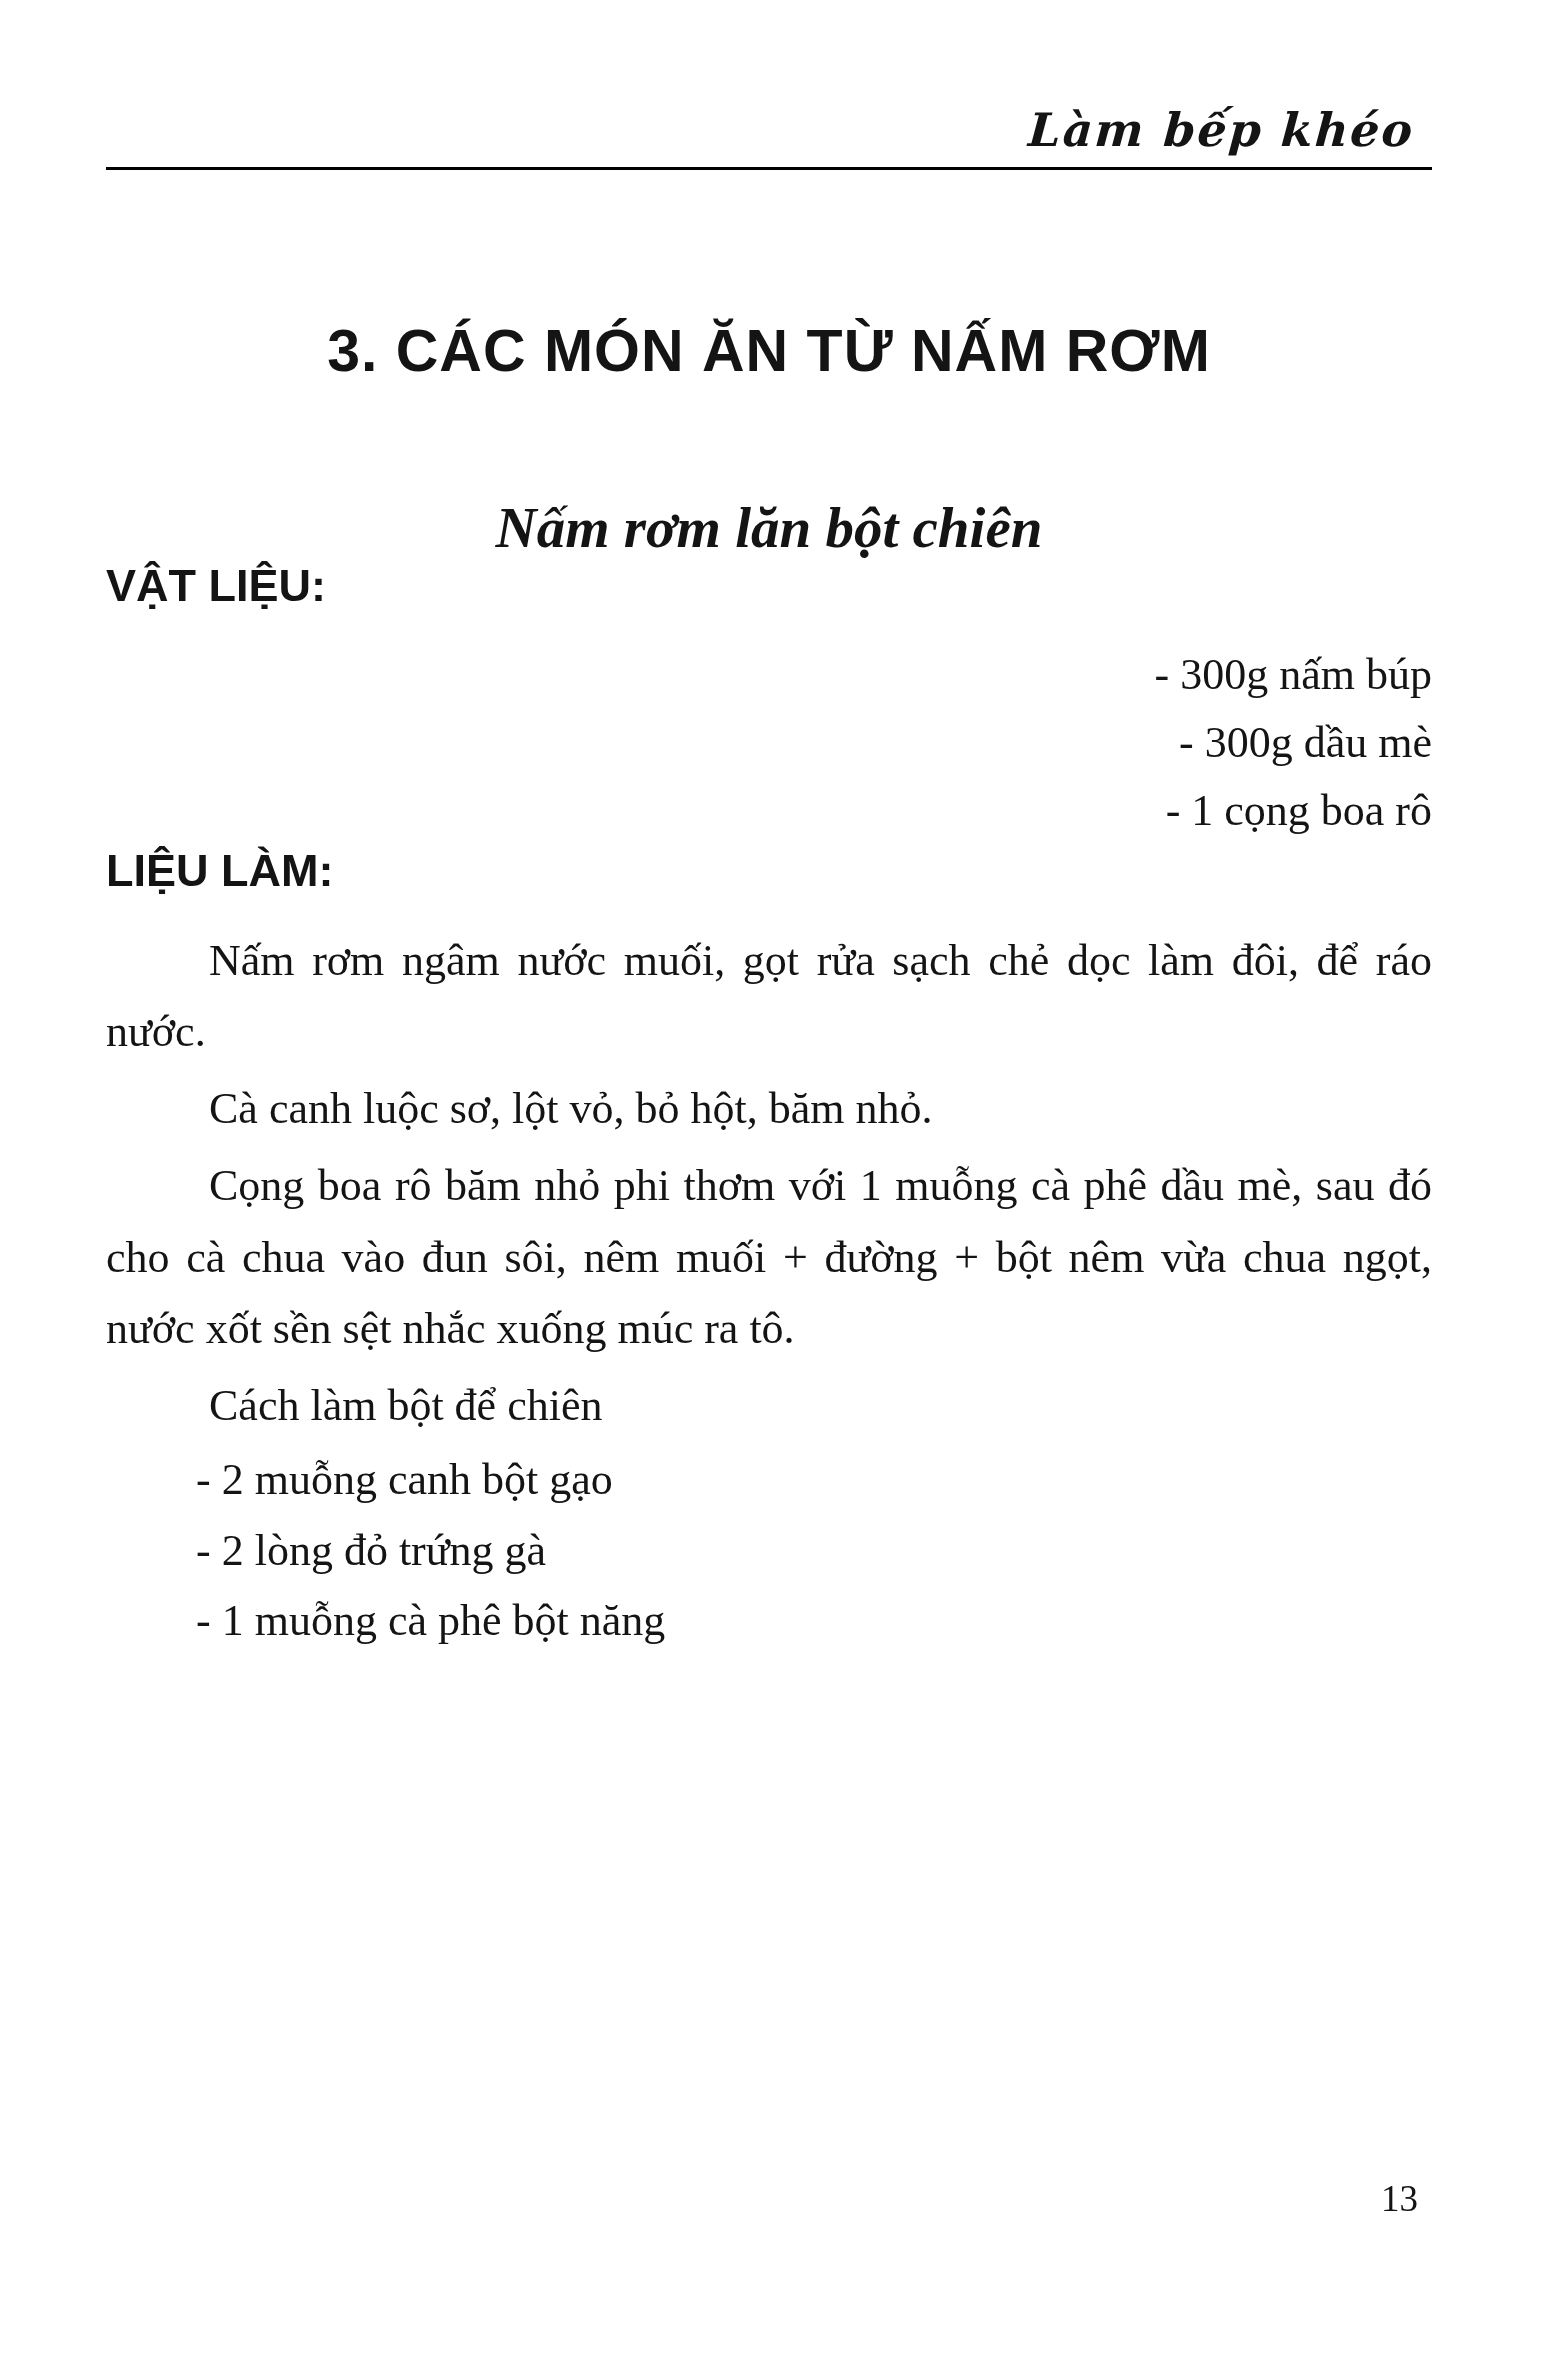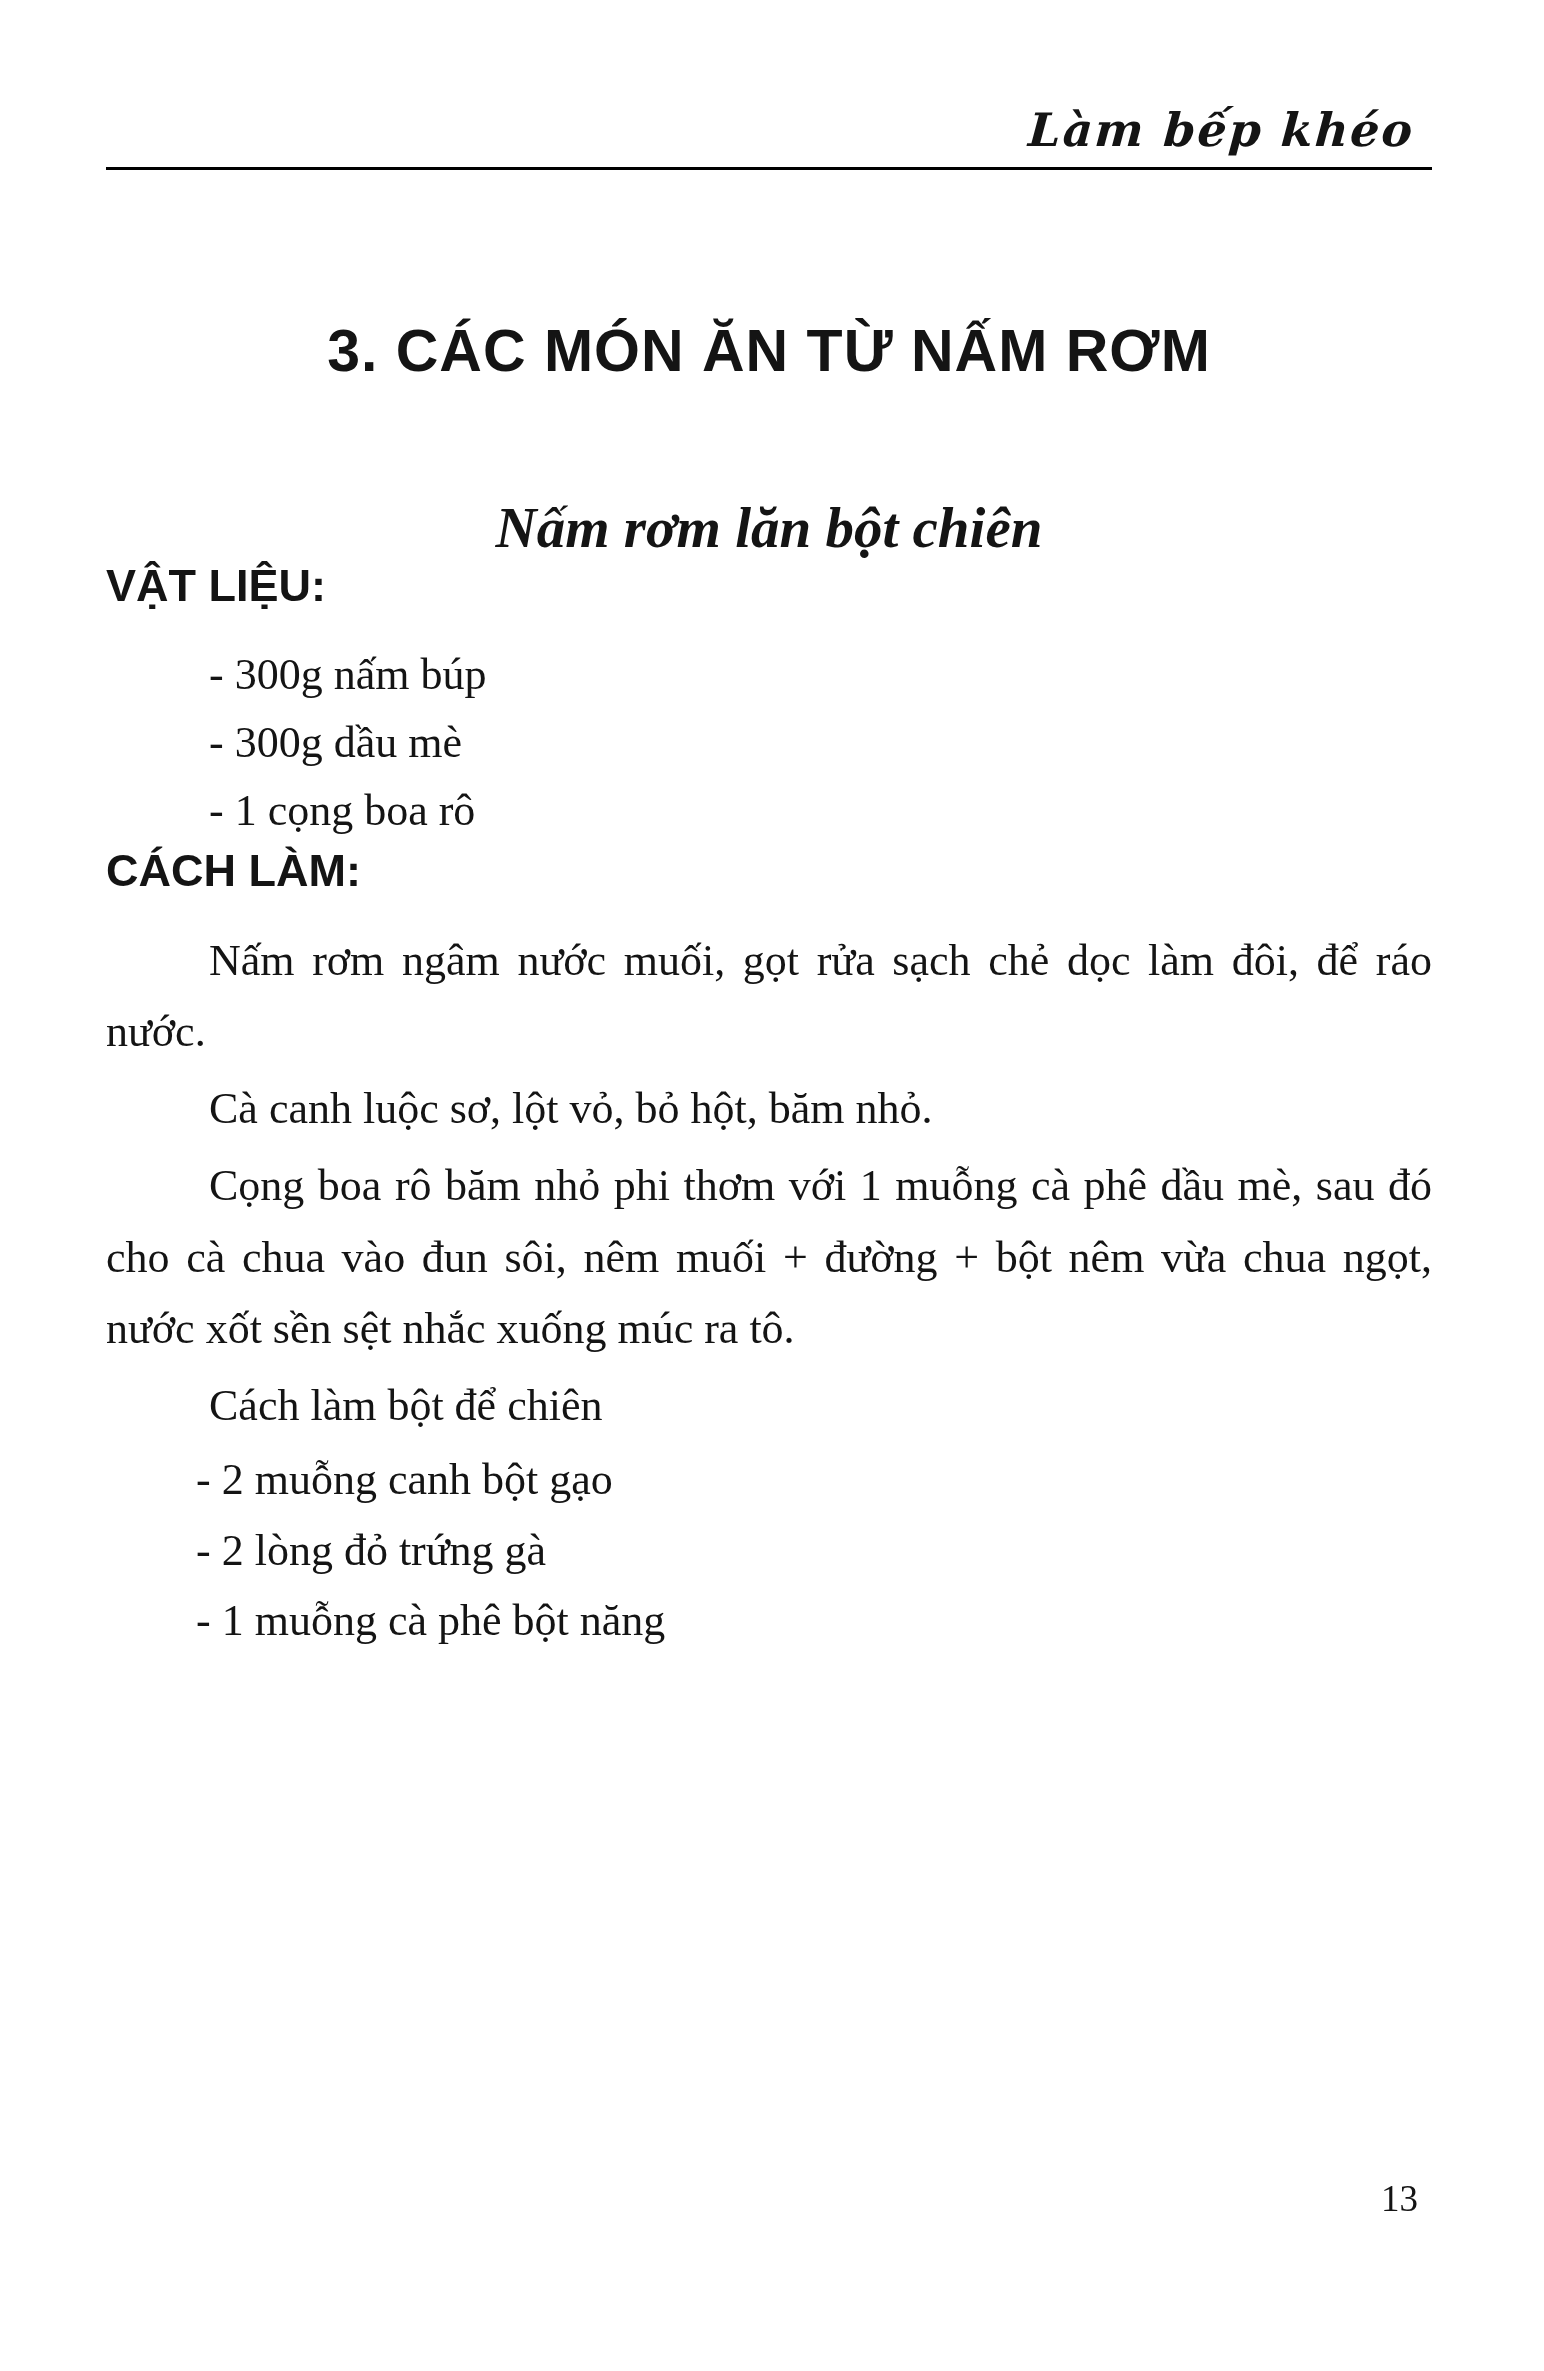--- a/index.html
+++ b/index.html
@@ -60,6 +60,7 @@
     list-style: none;
     margin: 29px 0 0 0;
     padding: 0 0 0 103px;
+    text-align: right;
   }
   .ingredient-list li {
     font-size: 44px;

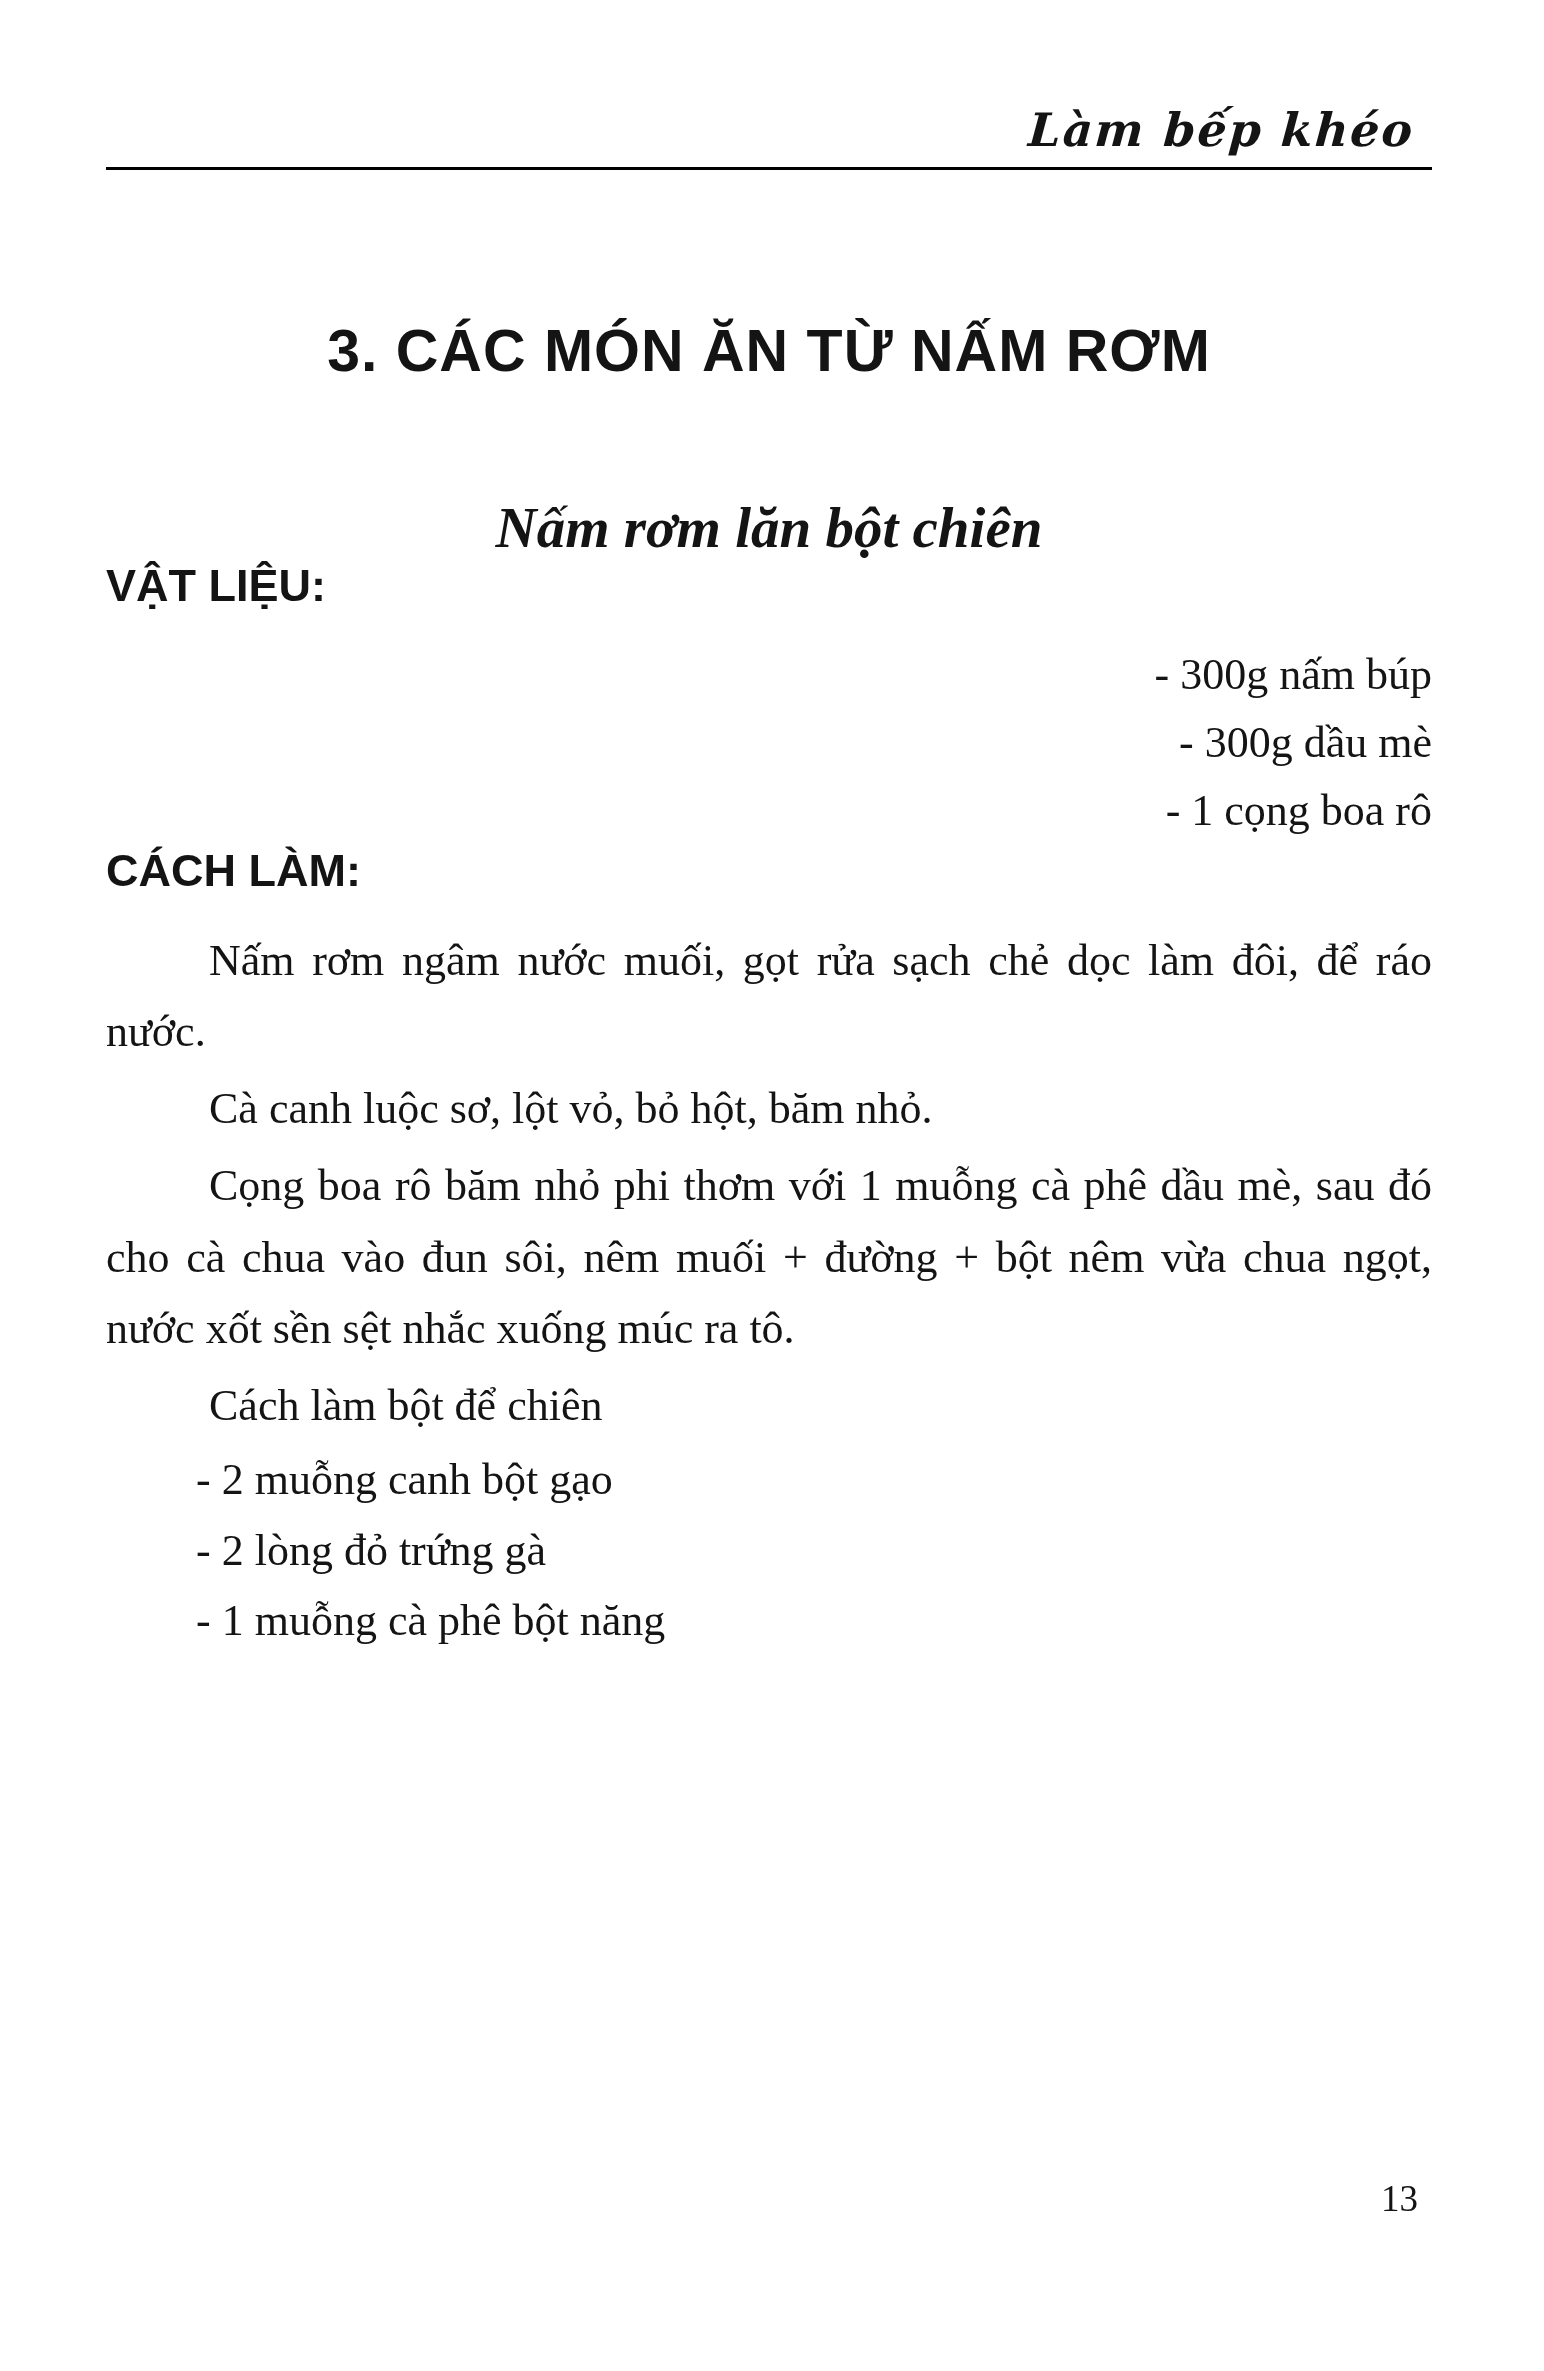--- a/index.html
+++ b/index.html
@@ -119,7 +119,7 @@
     <li>- 1 cọng boa rô</li>
   </ul>
 
-  <div class="section-heading">CÁCH LÀM:</div>
+  <div class="section-heading">LIỆU LÀM:</div>
 
   <div class="method-body">
     <p class="para">Nấm rơm ngâm nước muối, gọt rửa sạch chẻ dọc làm đôi, để ráo nước.</p>

